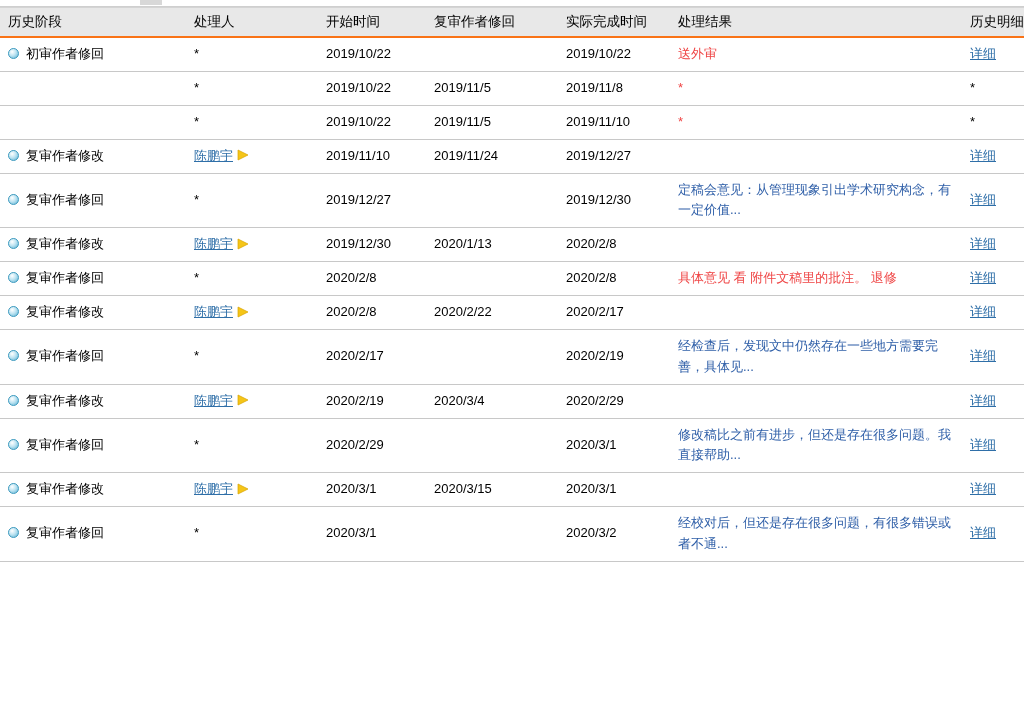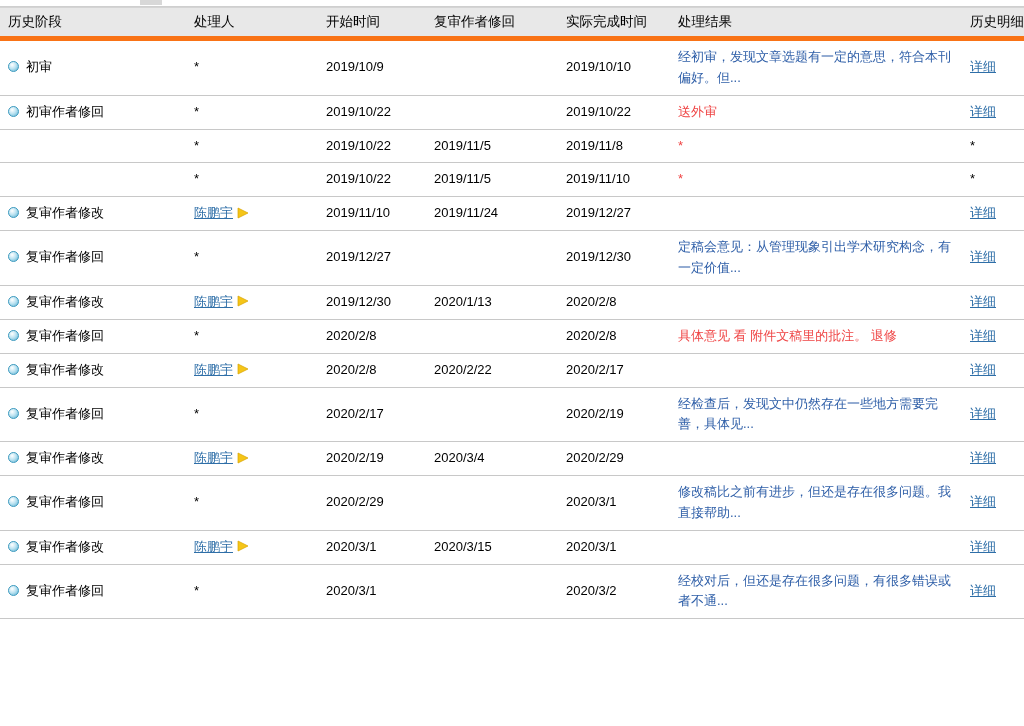--- a/index.html
+++ b/index.html
@@ -34,7 +34,7 @@
   }
   table.history th {
     background: #e8e8e8;
-    border-bottom: 5px solid #f97316;
+    border-bottom: 2px solid #f97316;
     border-top: 1px solid #d4d4d4;
     font-weight: normal;
     font-size: 13.5px;

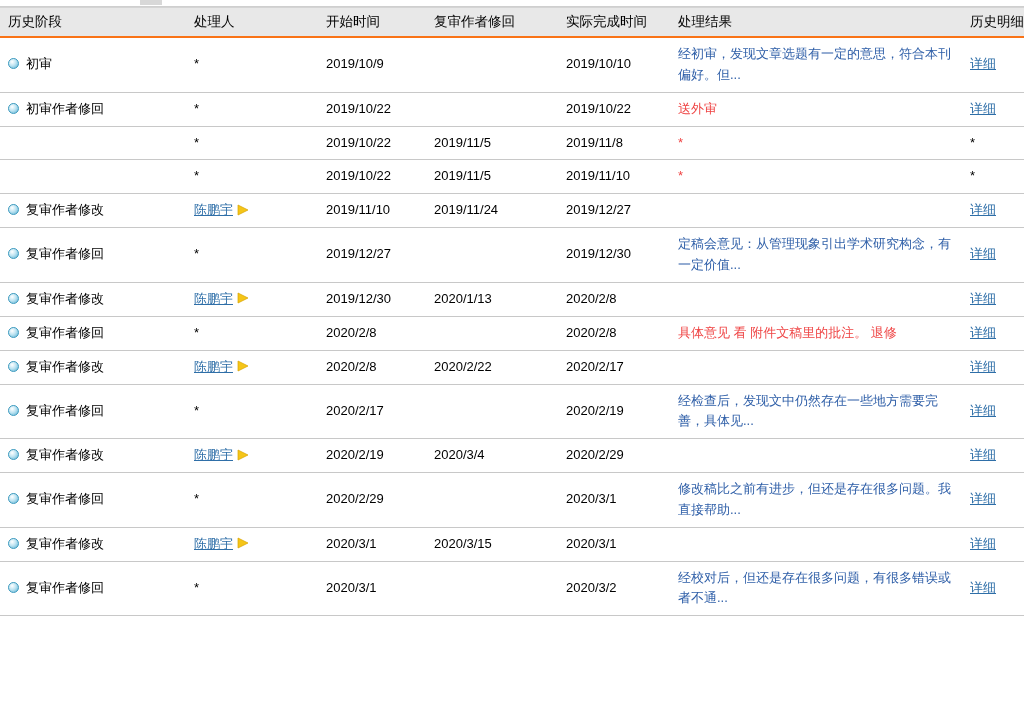--- a/index.html
+++ b/index.html
@@ -131,15 +131,6 @@
     </tr>
   </thead>
   <tbody id="history-body">
-      <tr style="height: 52px;">
-        <td class="stage-cell"><span class="bullet"></span><span class="stage-label">初审</span></td>
-        <td class="nowrap"><span>*</span></td>
-        <td class="nowrap">2019/10/9</td>
-        <td class="nowrap"></td>
-        <td class="nowrap">2019/10/10</td>
-        <td><span class="result-text">经初审，发现文章选题有一定的意思，符合本刊偏好。但...</span></td>
-        <td><span class="detail-link">详细</span></td>
-      </tr>
       <tr>
         <td class="stage-cell"><span class="bullet"></span><span class="stage-label">初审作者修回</span></td>
         <td class="nowrap"><span>*</span></td>

